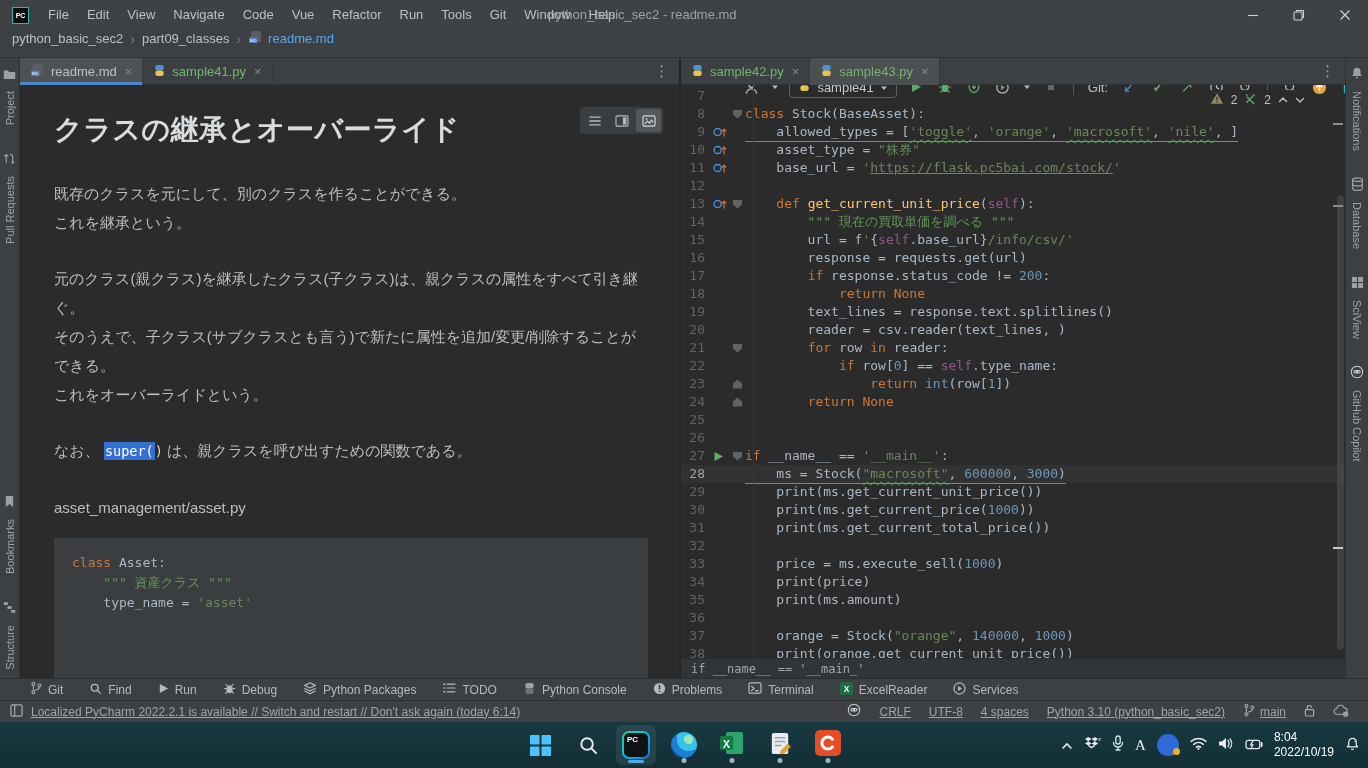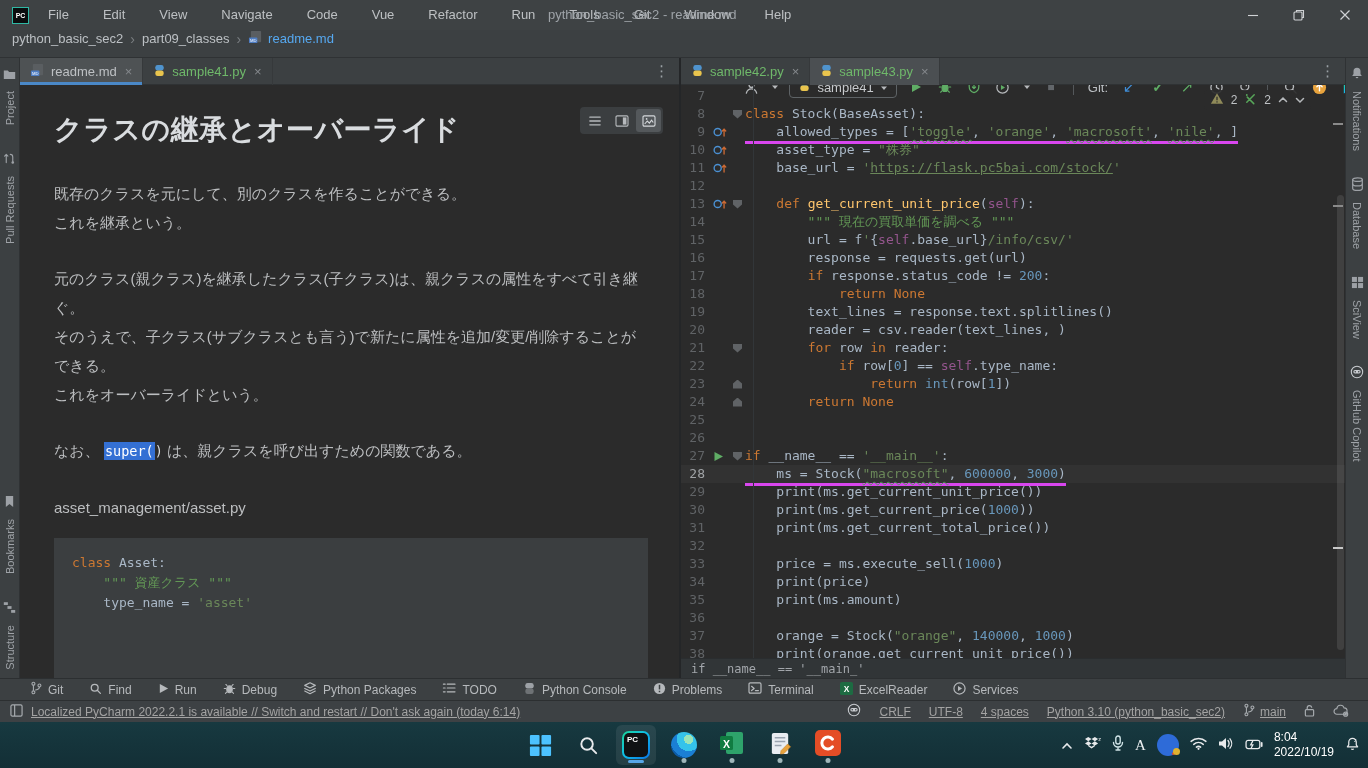--- a/index.html
+++ b/index.html
@@ -11,7 +11,7 @@
   .titlebar { height:30px; background:#3e4244; display:flex; align-items:center; position:relative; flex:none; }
   .pclogo { width:17px; height:17px; margin:0 10px 0 12px; background:#0b0d0e; border:1px solid #2fb7a4;
     color:#fff; font-size:7px; font-weight:bold; display:flex; align-items:center; justify-content:center; }
-  .menubar { display:flex;gap:16px; }
+  .menubar { display:flex; }
   .menu-item { padding:0 9px; font-size:13px; color:#bdc0c3; line-height:30px; cursor:default; }
   .win-title { position:absolute; left:548px; top:0; line-height:30px; font-size:13px; color:#9ea3a8; }
   .win-controls { position:absolute; right:0; top:0; height:30px; display:flex; }

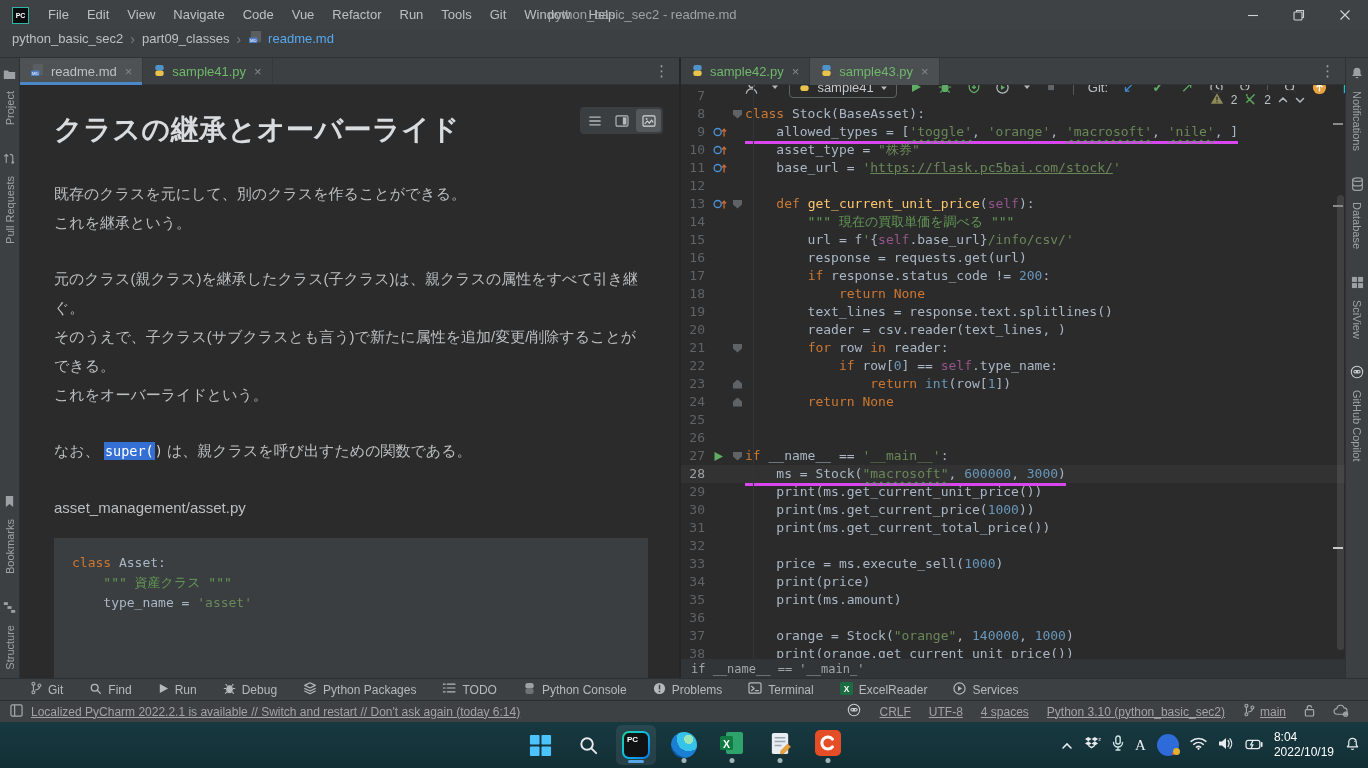--- a/index.html
+++ b/index.html
@@ -87,7 +87,7 @@
   .fold-open { clip-path:polygon(0 0,100% 0,100% 55%,50% 100%,0 55%); }
   .fold-end { clip-path:polygon(0 45%,50% 0,100% 45%,100% 100%,0 100%); }
   .ct { flex:1; color:#a9b7c6; }
-  .uw { display:inline-block; border-bottom:3px solid #d946ef;text-align:center; }
+  .uw { display:inline-block; border-bottom:1px solid #d946ef;text-align:center; }
   .tk-t { color:#a9b7c6; } .tk-k { color:#cc7832; } .tk-s { color:#6a8759; }
   .tk-d { color:#629755; } .tk-n { color:#6897bb; } .tk-f { color:#ffc66d; }
   .tk-se { color:#94558d; } .tk-su { color:#6a8759; text-decoration:underline; }

